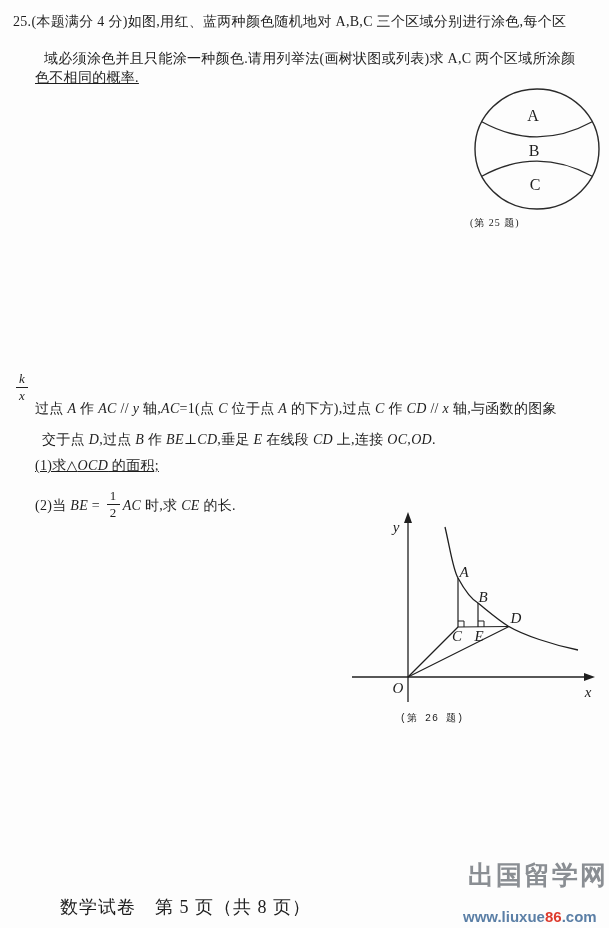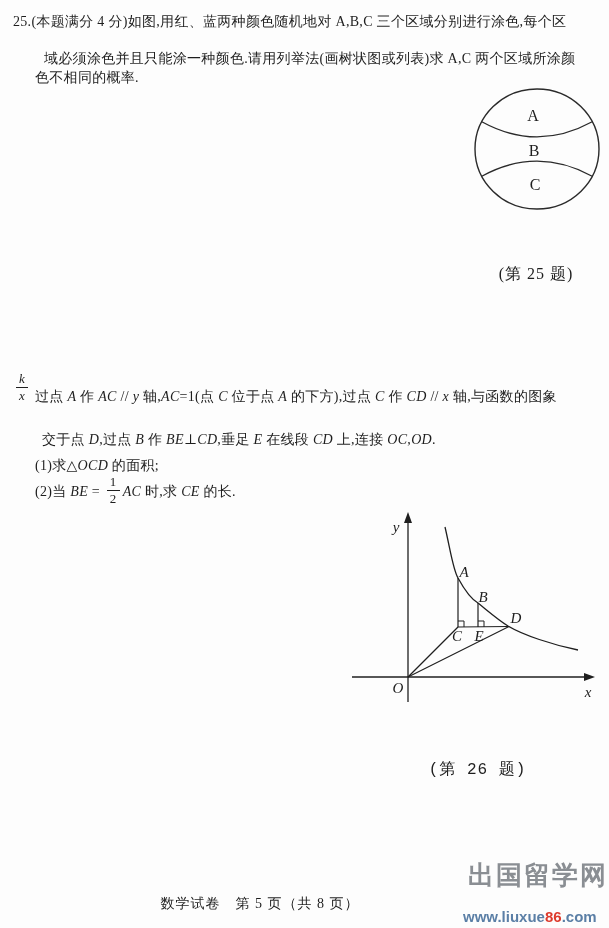--- a/index.html
+++ b/index.html
@@ -84,7 +84,7 @@
   <section>
     <div class="tline" style="top:12px; left:13px;">25.(本题满分 4 分)如图,用红、蓝两种颜色随机地对 A,B,C 三个区域分别进行涂色,每个区</div>
     <div class="tline" style="top:40px; left:44px;margin-top:9px;">域必须涂色并且只能涂一种颜色.请用列举法(画树状图或列表)求 A,C 两个区域所涂颜</div>
-    <div class="tline" style="top:68px; left:35px;">色不相同的概率.</div>
+    <div class="tline" style="top:68px; left:35px;text-decoration:underline;">色不相同的概率.</div>
 
     <svg style="left:466px; top:83px;" width="143" height="134" viewBox="466 83 143 134">
       <ellipse cx="537" cy="149" rx="62" ry="60" fill="none" stroke="#2a2a2a" stroke-width="1.4"></ellipse>

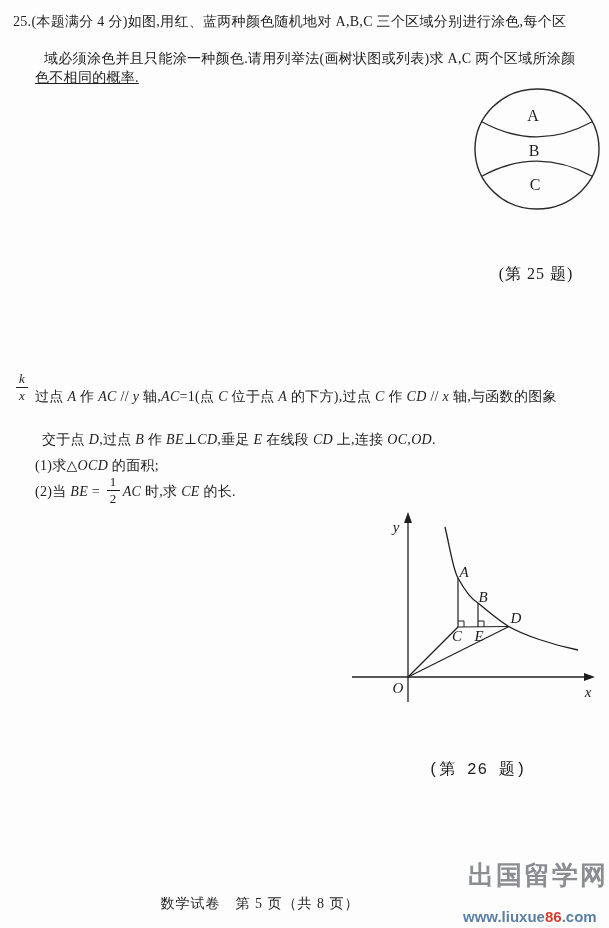--- a/index.html
+++ b/index.html
@@ -41,11 +41,9 @@
   svg { position: absolute; overflow: visible; }
   .fig-caption {
     position: absolute;
-    font-size: 16px;
+    font-size: 10px;
     letter-spacing: 1px;
-    text-align: center;
     white-space: nowrap;
-    margin-top: 48px;
   }
 
   

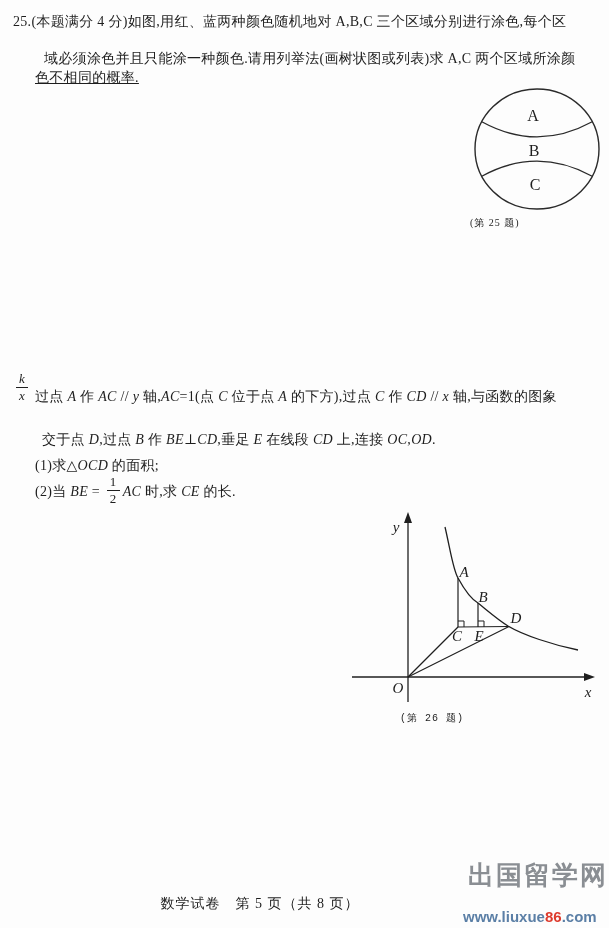--- a/index.html
+++ b/index.html
@@ -99,7 +99,7 @@
     <div class="tline" style="top:374px; left:13px;">
       <span class="frac italic"><span class="num">k</span><span class="den">x</span></span>
     </div>
-    <div class="tline" style="top:387px; left:35px;">过点 <i>A</i> 作 <i>AC</i> // <i>y</i> 轴,<i>AC</i>=1(点 <i>C</i> 位于点 <i>A</i> 的下方),过点 <i>C</i> 作 <i>CD</i> // <i>x</i> 轴,与函数的图象</div>
+    <div class="tline" style="top:399px; left:35px;">过点 <i>A</i> 作 <i>AC</i> // <i>y</i> 轴,<i>AC</i>=1(点 <i>C</i> 位于点 <i>A</i> 的下方),过点 <i>C</i> 作 <i>CD</i> // <i>x</i> 轴,与函数的图象</div>
     <div class="tline" style="top:430px; left:42px;">交于点 <i>D</i>,过点 <i>B</i> 作 <i>BE</i>⊥<i>CD</i>,垂足 <i>E</i> 在线段 <i>CD</i> 上,连接 <i>OC</i>,<i>OD</i>.</div>
     <div class="tline" style="top:456px; left:35px;">(1)求△<i>OCD</i> 的面积;</div>
     <div class="tline" style="top:477px; left:35px;">

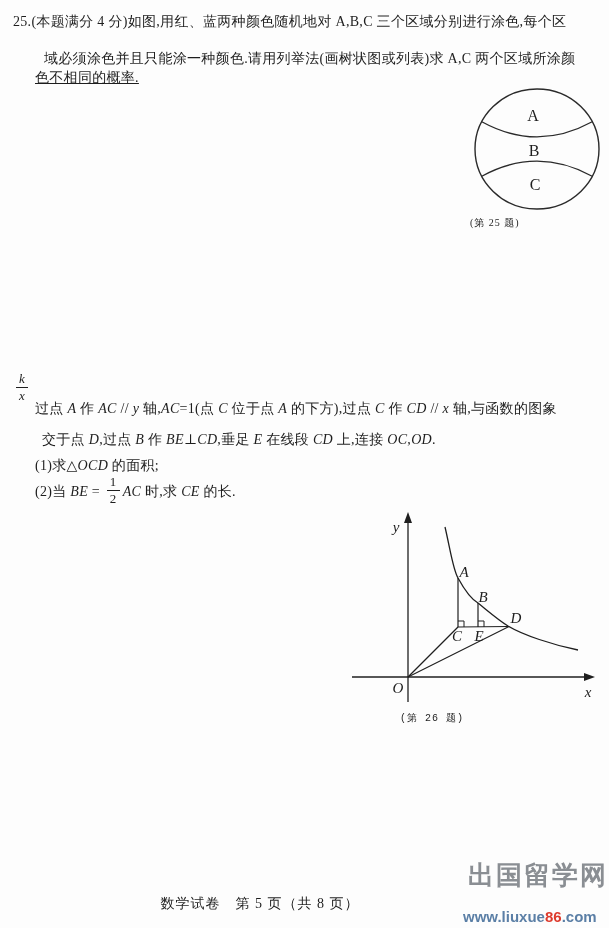--- a/index.html
+++ b/index.html
@@ -101,7 +101,7 @@
     </div>
     <div class="tline" style="top:399px; left:35px;">过点 <i>A</i> 作 <i>AC</i> // <i>y</i> 轴,<i>AC</i>=1(点 <i>C</i> 位于点 <i>A</i> 的下方),过点 <i>C</i> 作 <i>CD</i> // <i>x</i> 轴,与函数的图象</div>
     <div class="tline" style="top:430px; left:42px;">交于点 <i>D</i>,过点 <i>B</i> 作 <i>BE</i>⊥<i>CD</i>,垂足 <i>E</i> 在线段 <i>CD</i> 上,连接 <i>OC</i>,<i>OD</i>.</div>
-    <div class="tline" style="top:456px; left:35px;">(1)求△<i>OCD</i> 的面积;</div>
+    <div class="tline" style="top:456px; left:35px;text-decoration:underline;">(1)求△<i>OCD</i> 的面积;</div>
     <div class="tline" style="top:477px; left:35px;">
       <span>(2)当 <i>BE</i> = </span><span class="frac"><span class="num">1</span><span class="den">2</span></span><span><i>AC</i> 时,求 <i>CE</i> 的长.</span>
     </div>

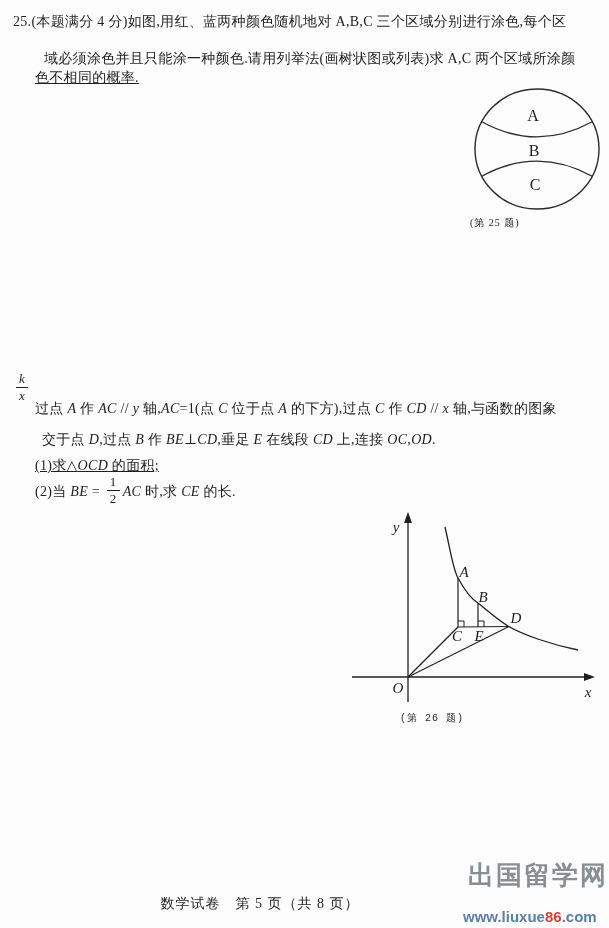--- a/index.html
+++ b/index.html
@@ -102,7 +102,7 @@
     <div class="tline" style="top:399px; left:35px;">过点 <i>A</i> 作 <i>AC</i> // <i>y</i> 轴,<i>AC</i>=1(点 <i>C</i> 位于点 <i>A</i> 的下方),过点 <i>C</i> 作 <i>CD</i> // <i>x</i> 轴,与函数的图象</div>
     <div class="tline" style="top:430px; left:42px;">交于点 <i>D</i>,过点 <i>B</i> 作 <i>BE</i>⊥<i>CD</i>,垂足 <i>E</i> 在线段 <i>CD</i> 上,连接 <i>OC</i>,<i>OD</i>.</div>
     <div class="tline" style="top:456px; left:35px;text-decoration:underline;">(1)求△<i>OCD</i> 的面积;</div>
-    <div class="tline" style="top:477px; left:35px;">
+    <div class="tline" style="top:491px; left:35px;">
       <span>(2)当 <i>BE</i> = </span><span class="frac"><span class="num">1</span><span class="den">2</span></span><span><i>AC</i> 时,求 <i>CE</i> 的长.</span>
     </div>
 

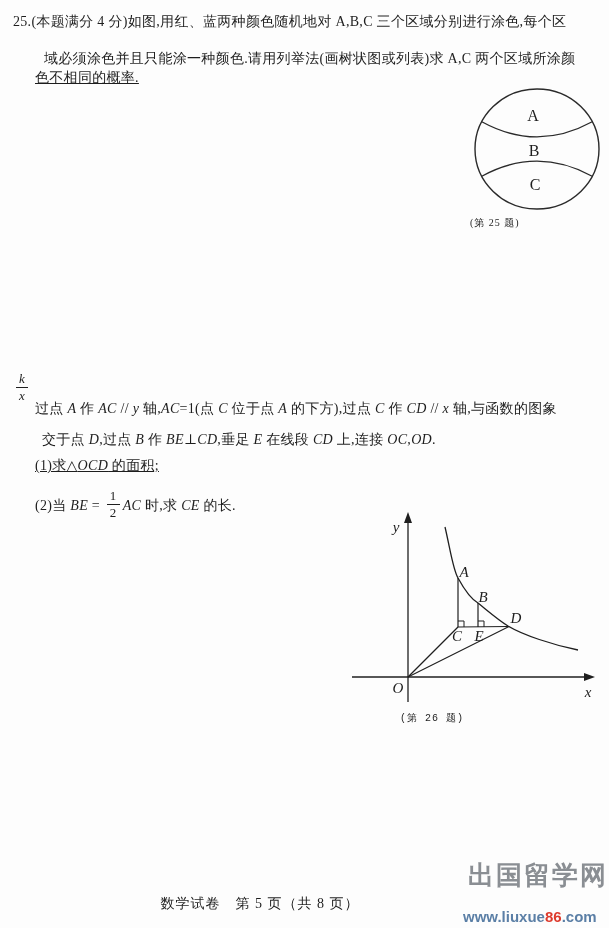--- a/index.html
+++ b/index.html
@@ -50,8 +50,8 @@
   .footer-label {
     position: absolute;
     top: 895px; left: 60px; width: 400px;
-    text-align: center;
-    font-size: 14px;
+    text-align: left;
+    font-size: 18px;
     letter-spacing: 1px;
     white-space: nowrap;
   }

